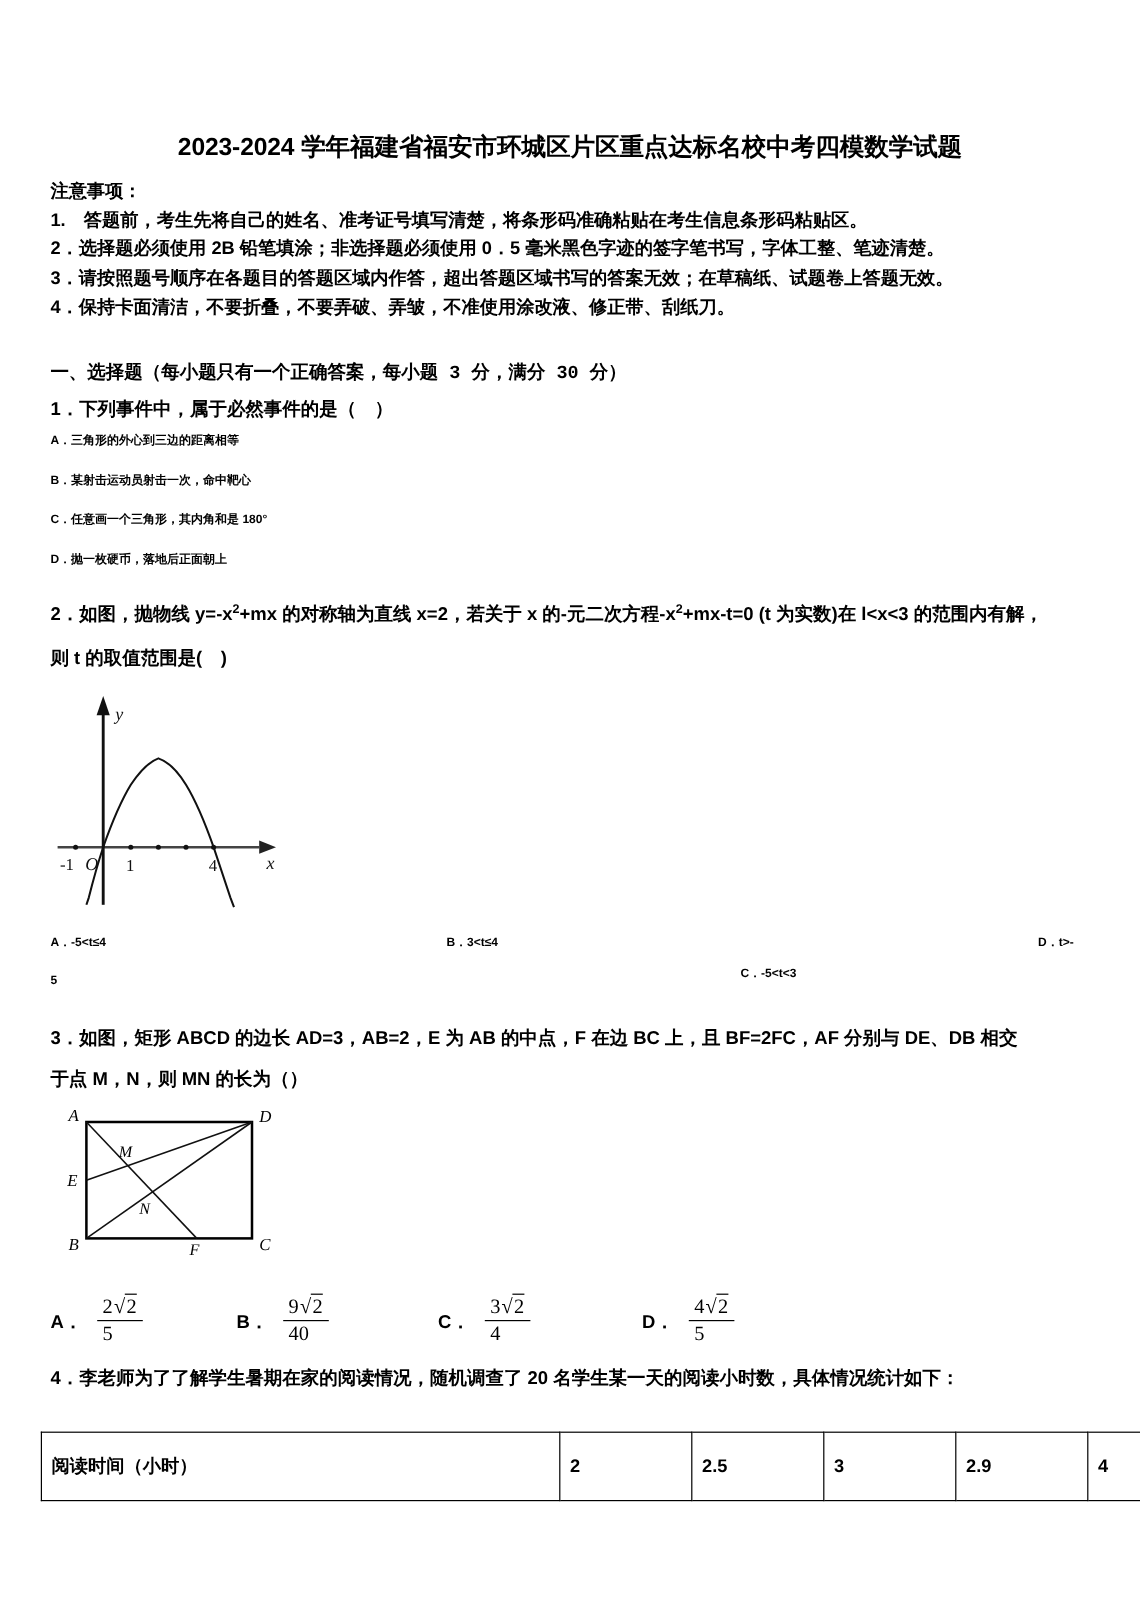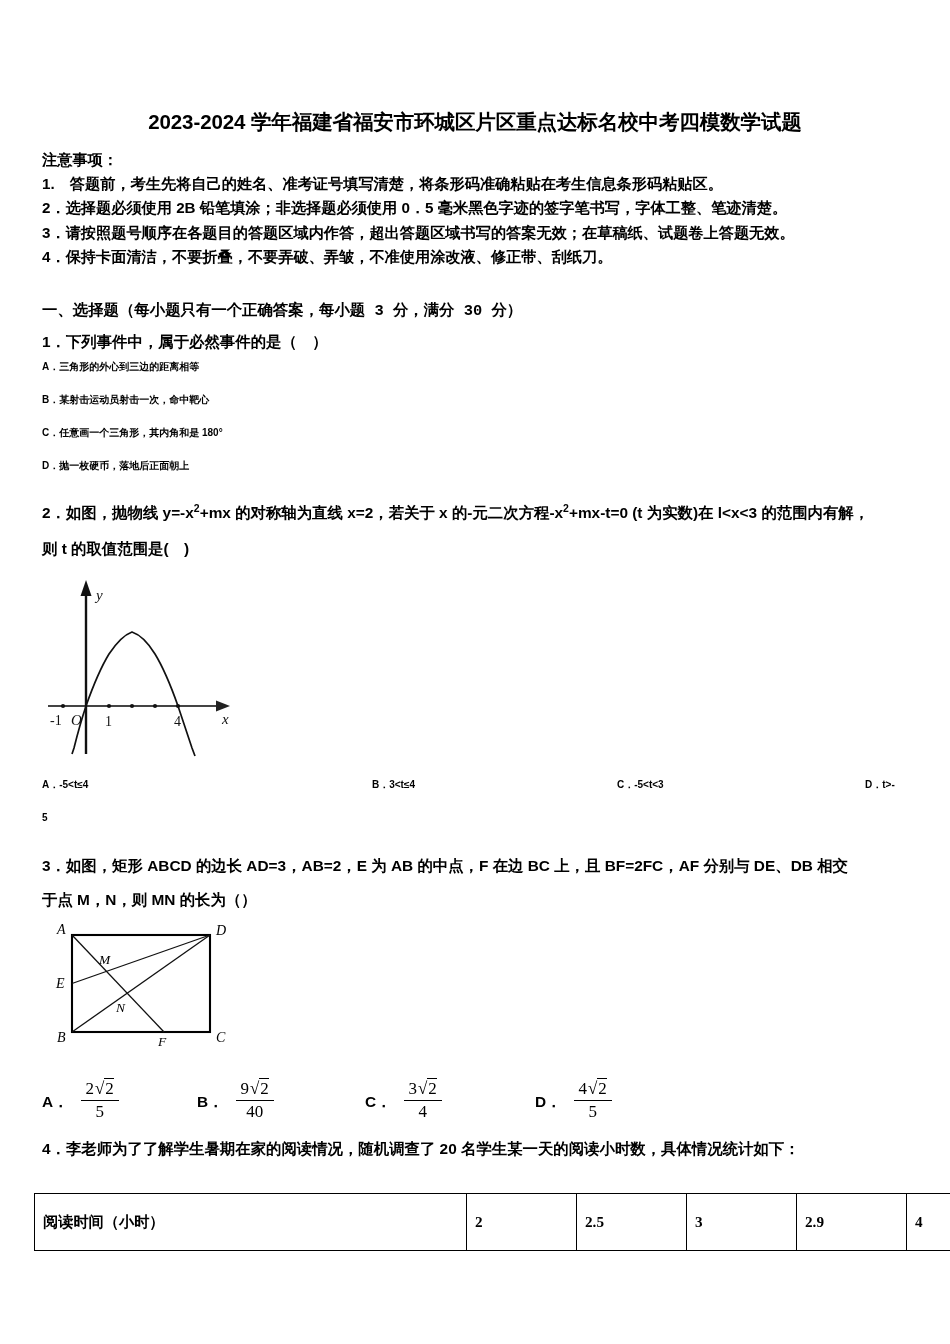--- a/index.html
+++ b/index.html
@@ -96,7 +96,7 @@
   .q2-opts-row .opt { position: absolute; top: 0; }
   .q2-oa { left: 42px; }
   .q2-ob { left: 372px; }
-  .q2-oc { left: 617px; }
+  .q2-oc { left: 617px; margin-top: 26px; }
   .q2-od { left: 865px; }
   .q2-od-wrap { position: absolute; left: 42px; top: 812px; }
 

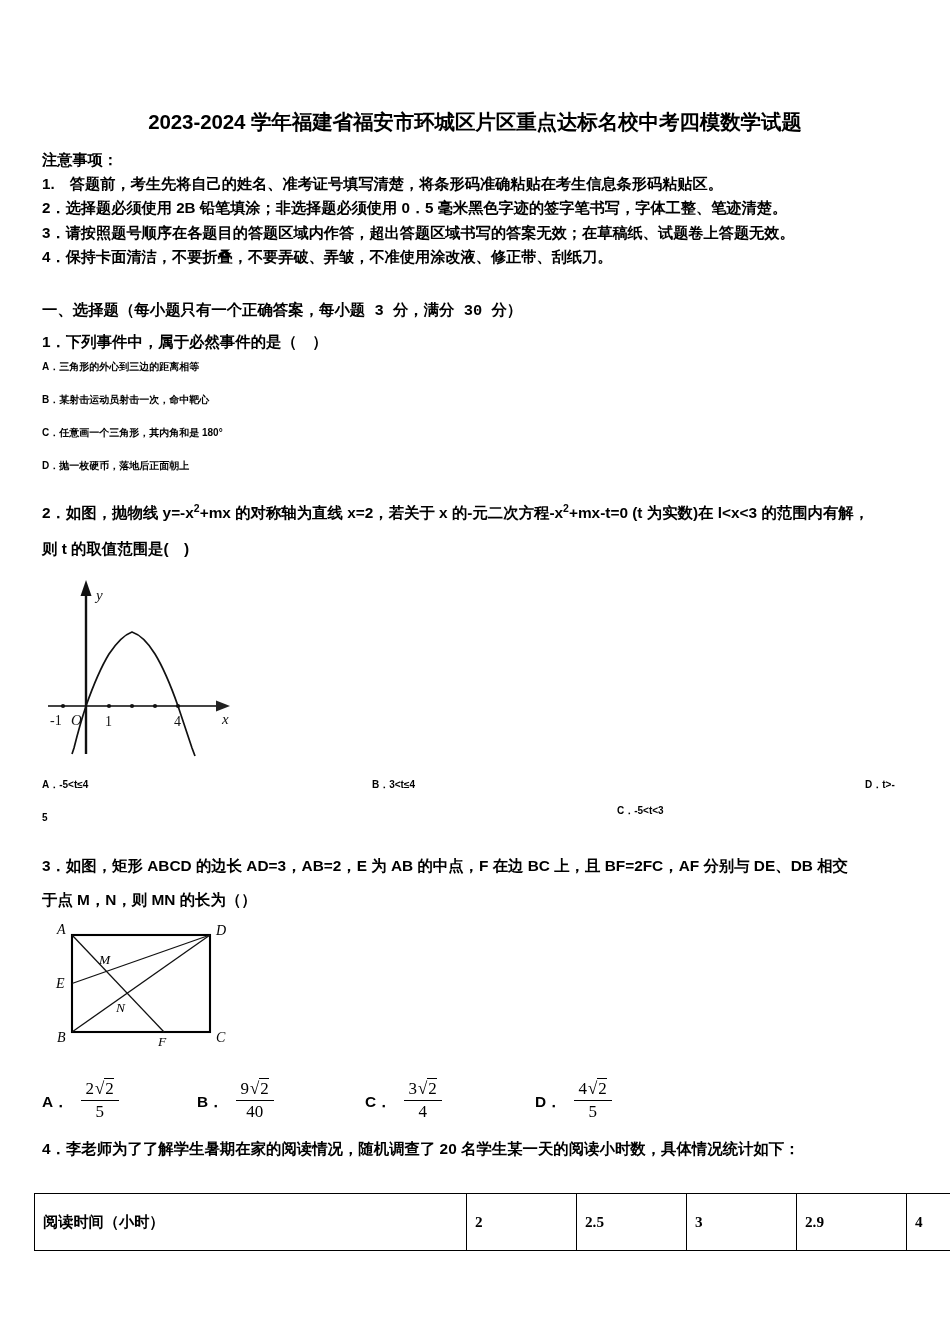--- a/index.html
+++ b/index.html
@@ -126,7 +126,7 @@
   .frac-opt .lbl { margin-right: 12px; }
   .frac {
     display: inline-block;
-    text-align: center;
+    text-align: left;
     font-weight: normal;
     font-family: "Liberation Serif", "DejaVu Serif", serif;
     font-size: 17px;

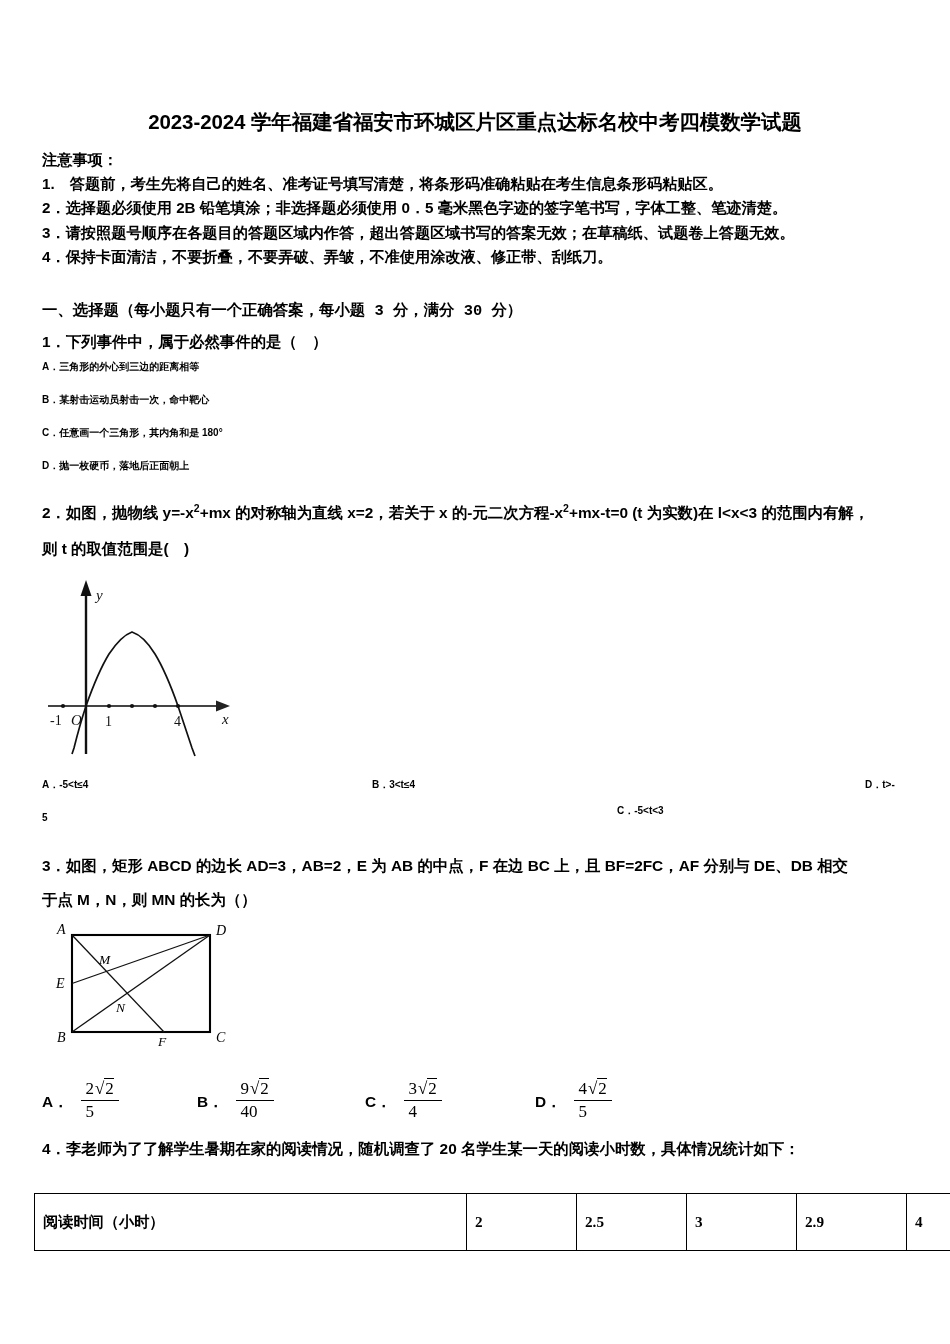--- a/index.html
+++ b/index.html
@@ -170,7 +170,7 @@
     padding: 4px 8px;
     font-size: 15.2px;
     font-weight: bold;
-    font-family: Liberation Serif, serif;
+    font-family: Liberation Sans, sans-serif;
     vertical-align: middle;
     text-align: left;
   }

